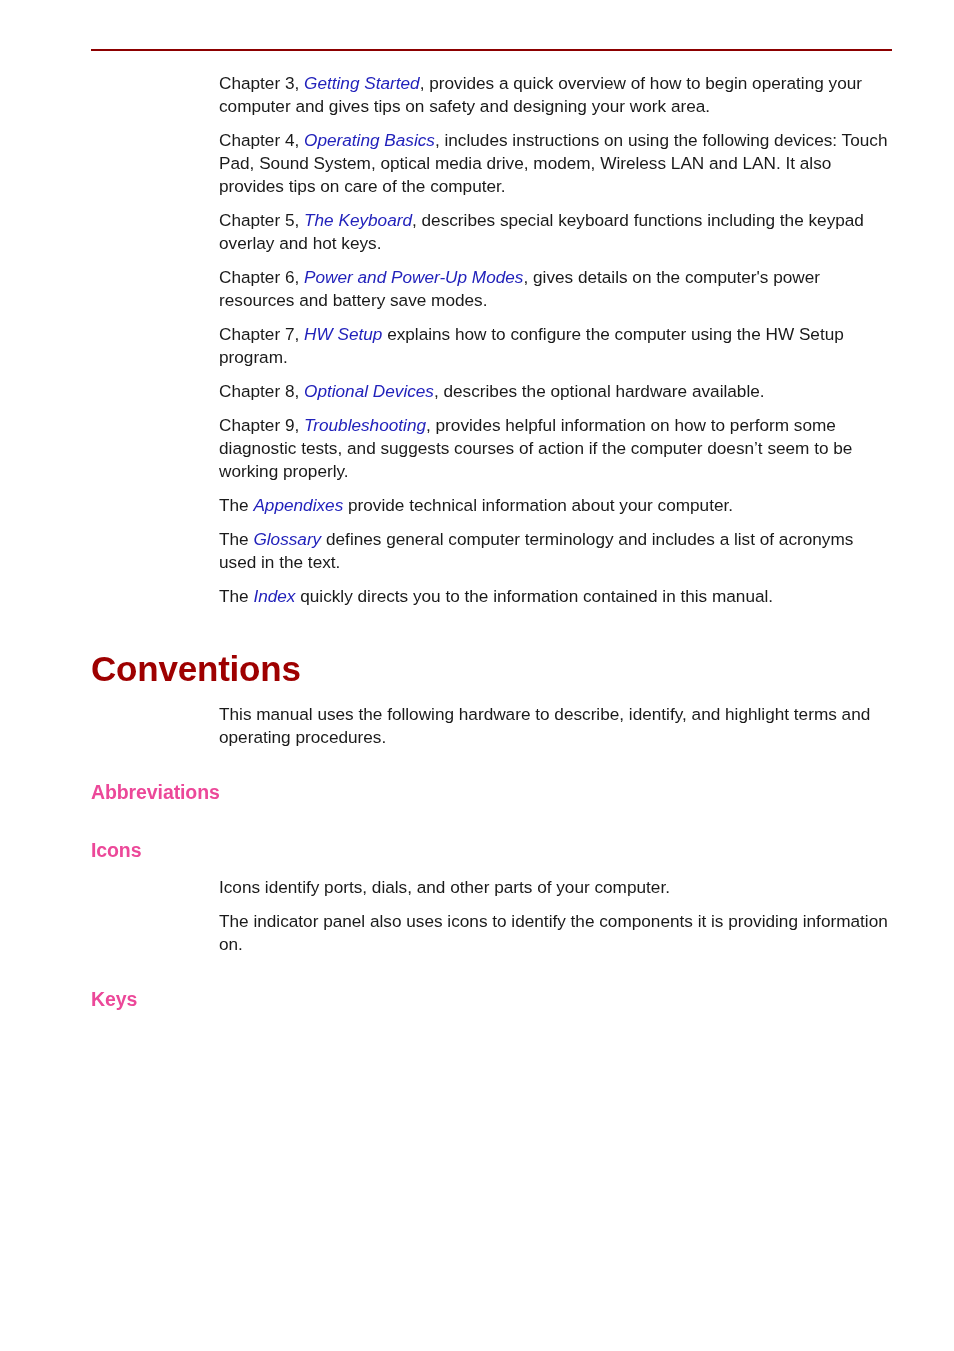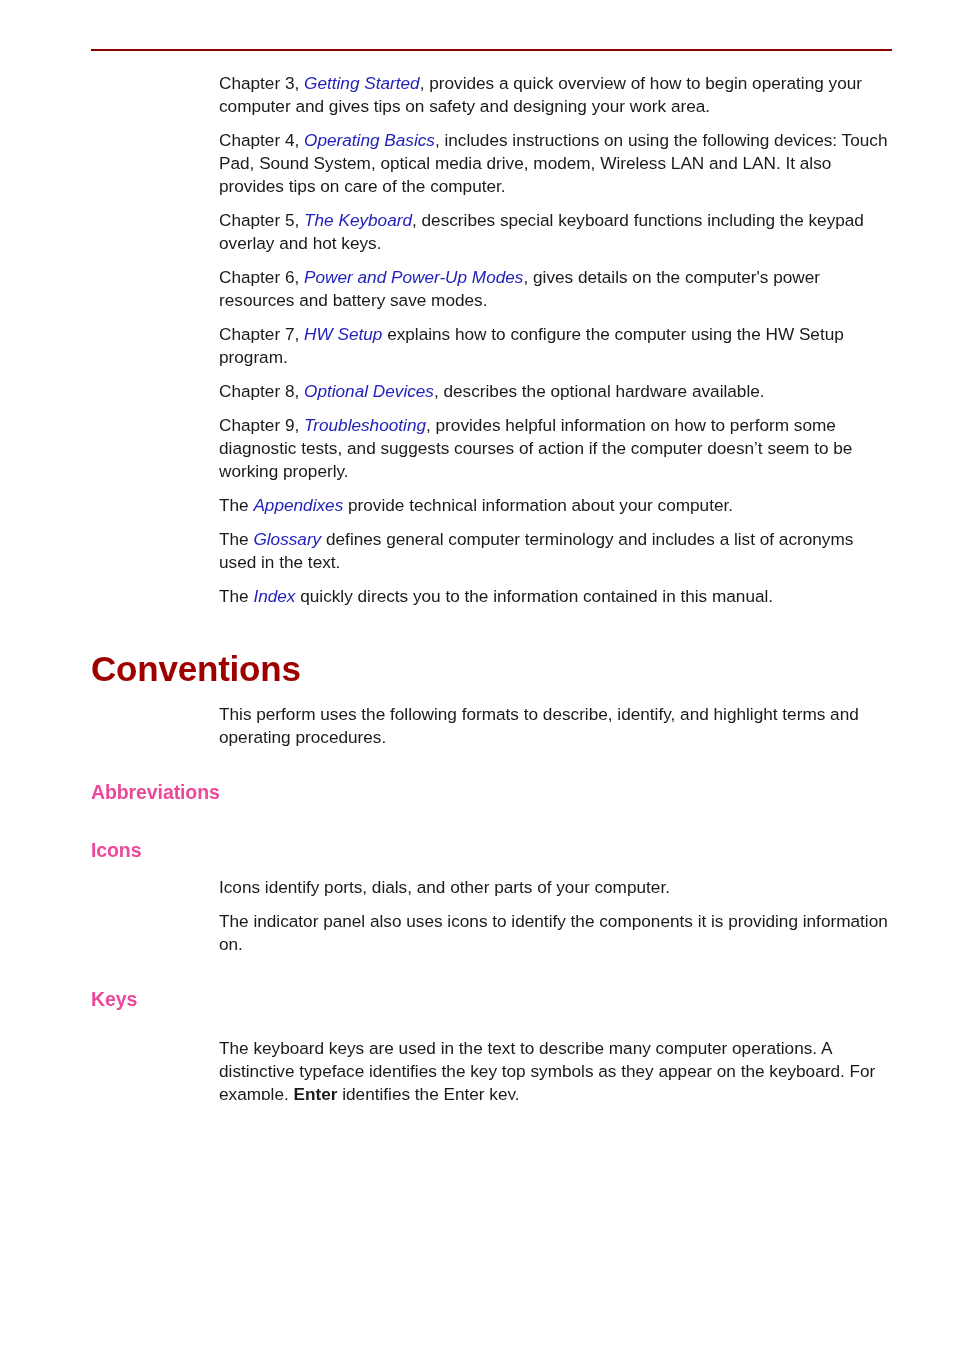--- a/index.html
+++ b/index.html
@@ -148,7 +148,7 @@
     <h1 class="h-main">Conventions</h1>
     <div class="gap-after-conventions"></div>
 
-    <p class="para">This perform uses the following formats to describe, identify, and highlight terms and operating procedures.</p>
+    <p class="para">This manual uses the following hardware to describe, identify, and highlight terms and operating procedures.</p>
 
     <div class="gap-before-sub"></div>
     <h2 class="h-sub">Abbreviations</h2>

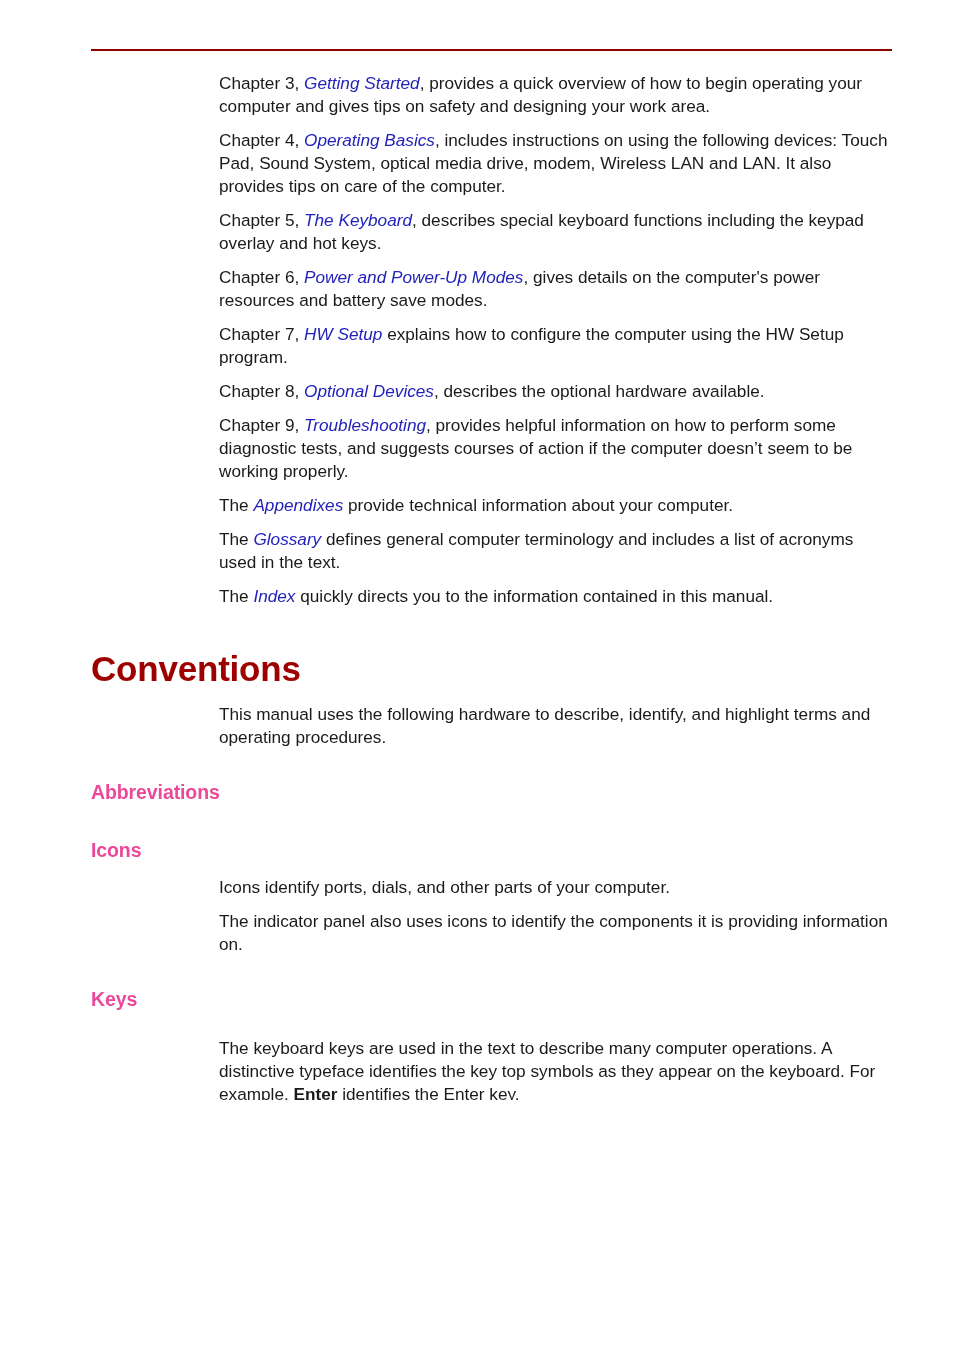--- a/index.html
+++ b/index.html
@@ -166,7 +166,6 @@
     <h2 class="h-sub">Keys</h2>
     <div class="gap-after-keys"></div>
 
-    <p class="para"><span>The keyboard keys are used in the text to describe many computer operations. A distinctive typeface identifies the key top symbols as they appear on the keyboard. For example, </span><span class="kbd">Enter</span><span> identifies the Enter key.</span></p>
 
   </div>
 

